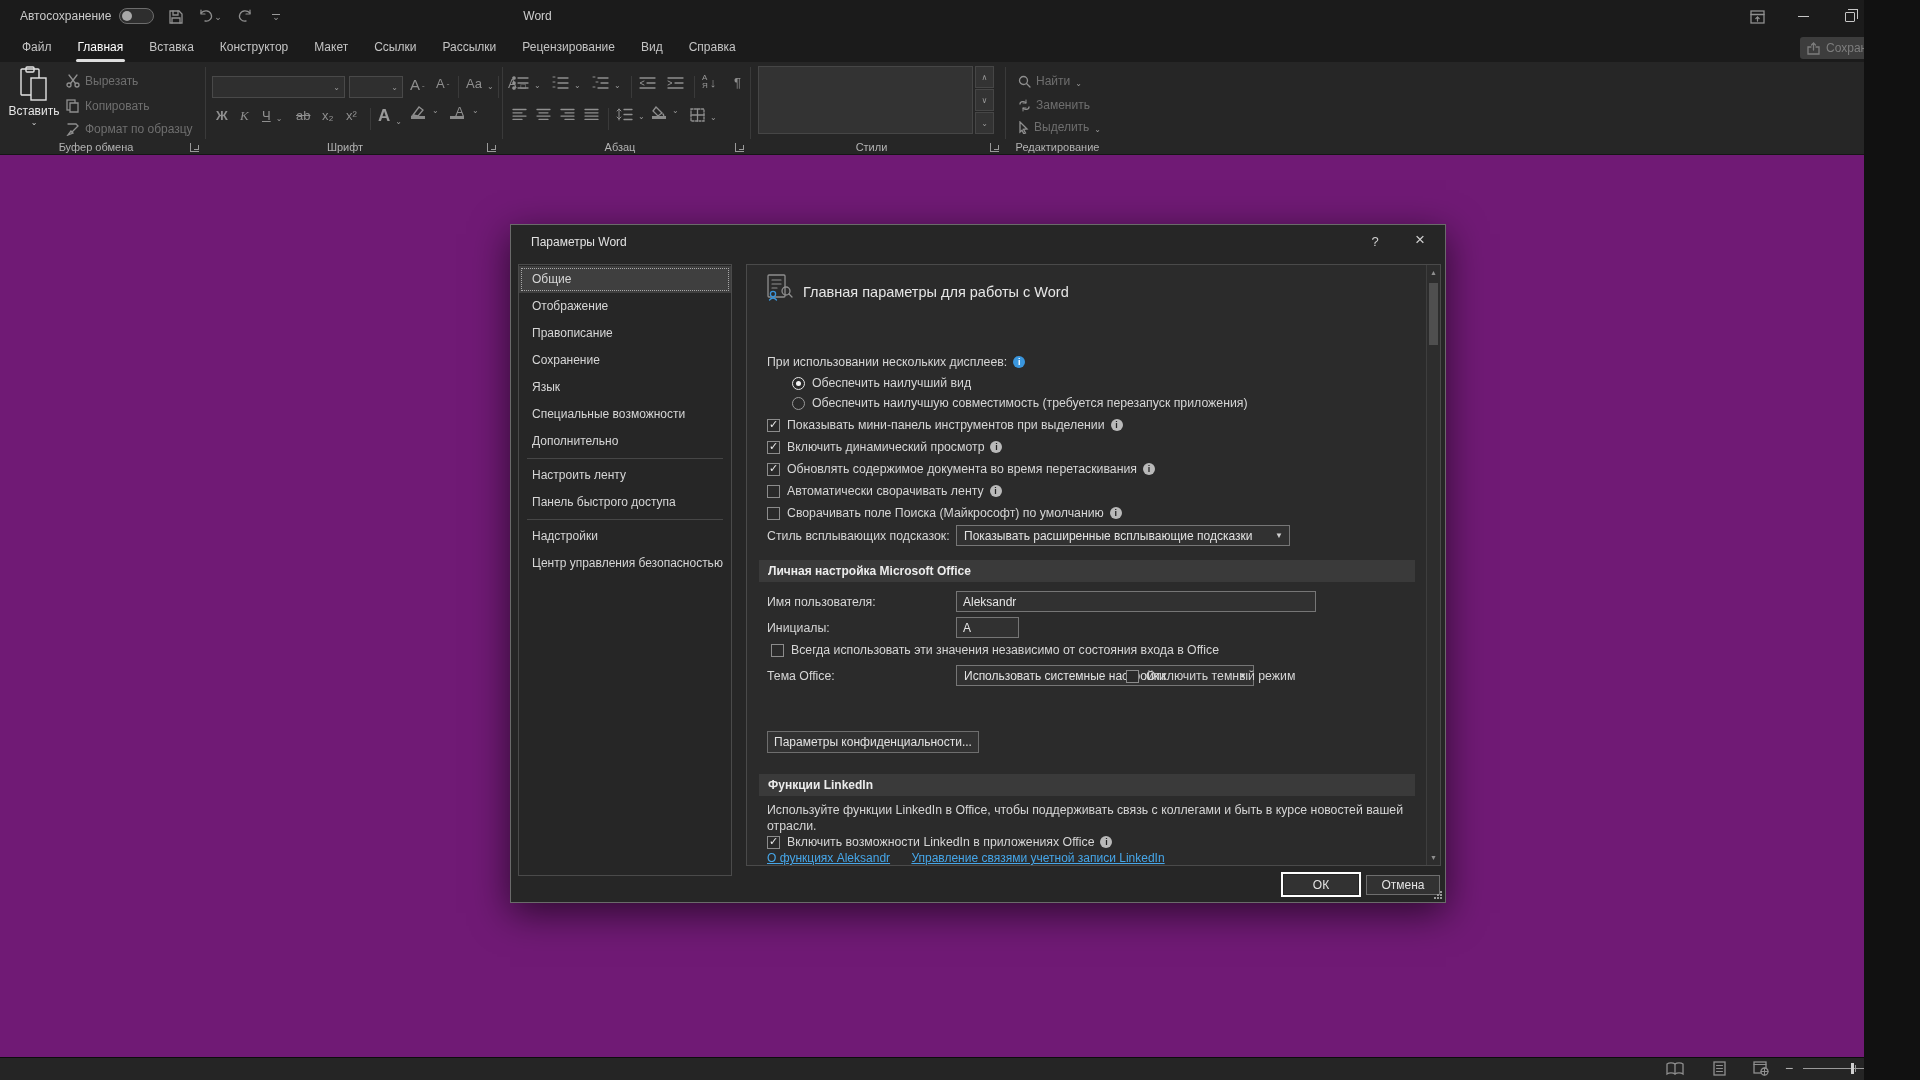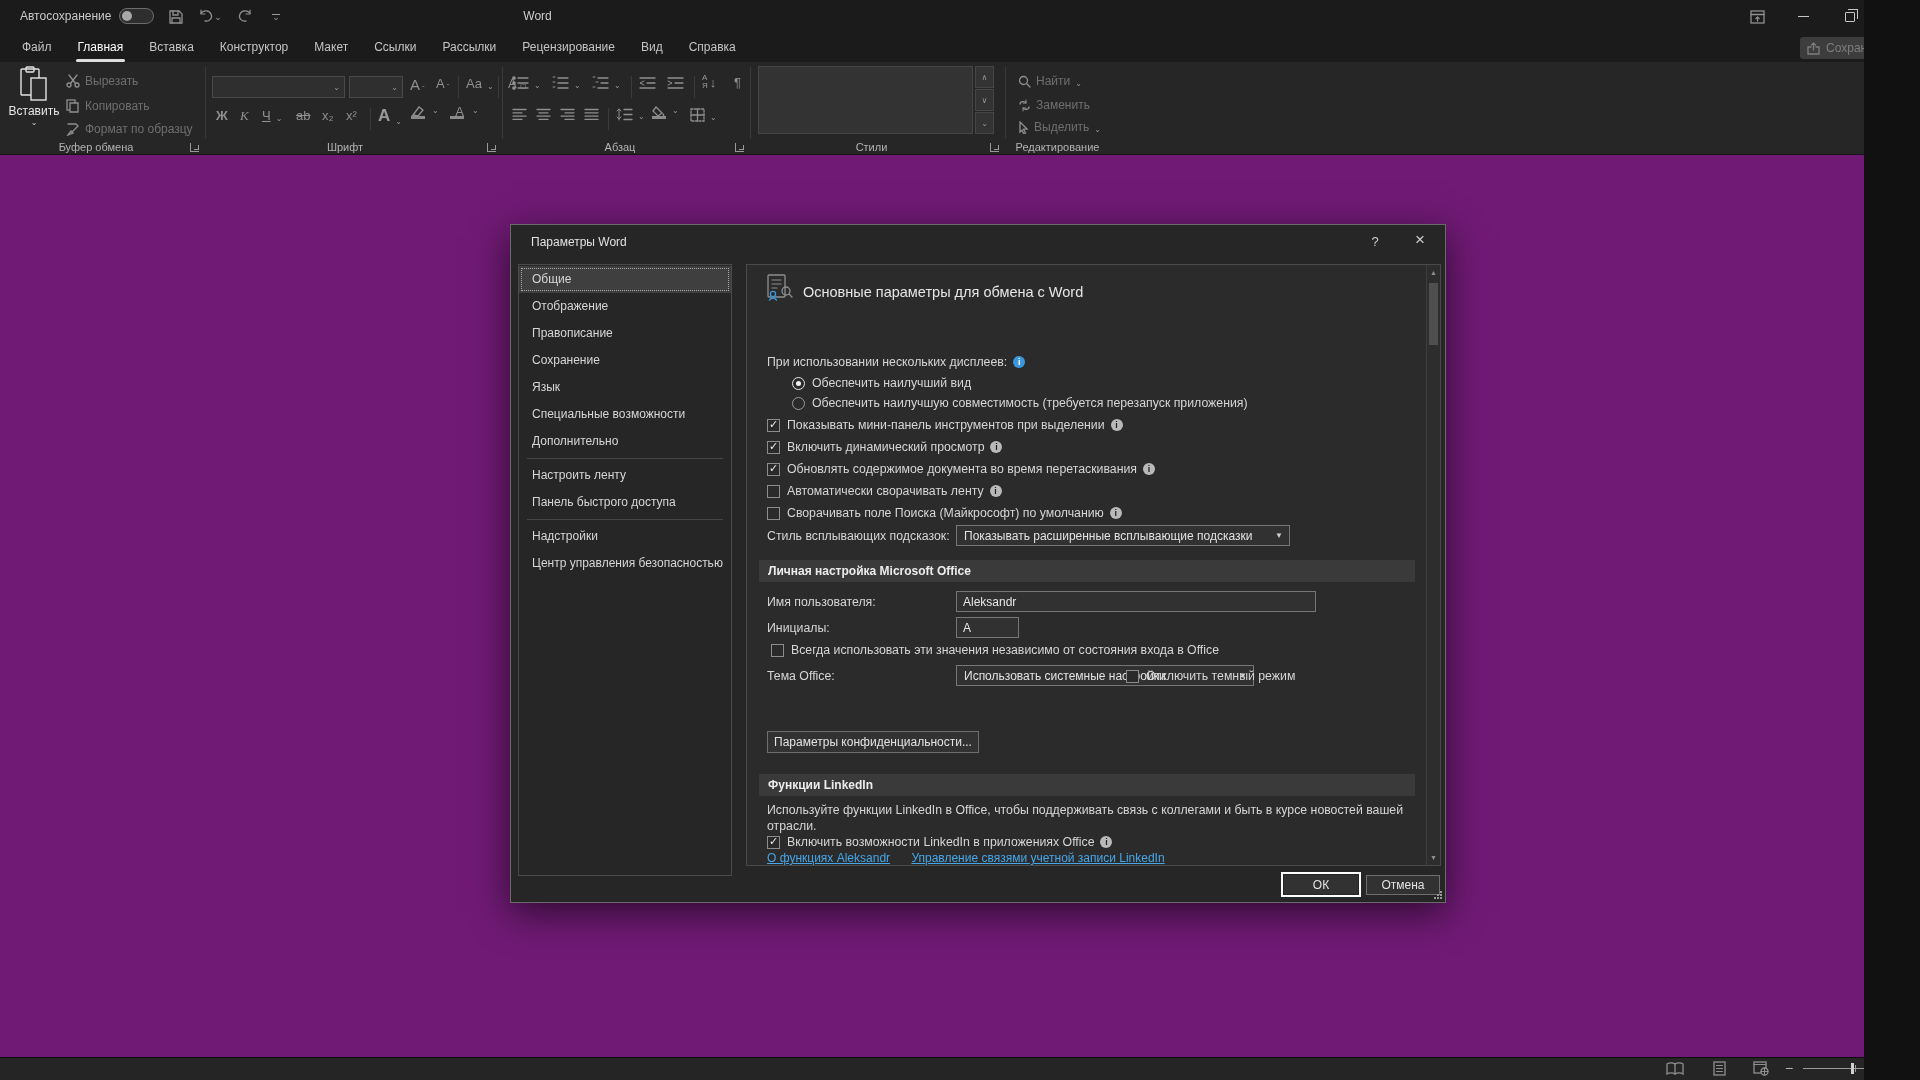--- a/index.html
+++ b/index.html
@@ -476,7 +476,7 @@
         <circle cx="22" cy="18" r="4"></circle>
           <path d="M25 21 L28 24"></path>
       </svg>
-      <div class="pg-head">Основные параметры для обмена с Word</div>
+      <div class="pg-head">Главная параметры для работы с Word</div>
 
 
       <div class="crow" style="left:20px;top:89px">

